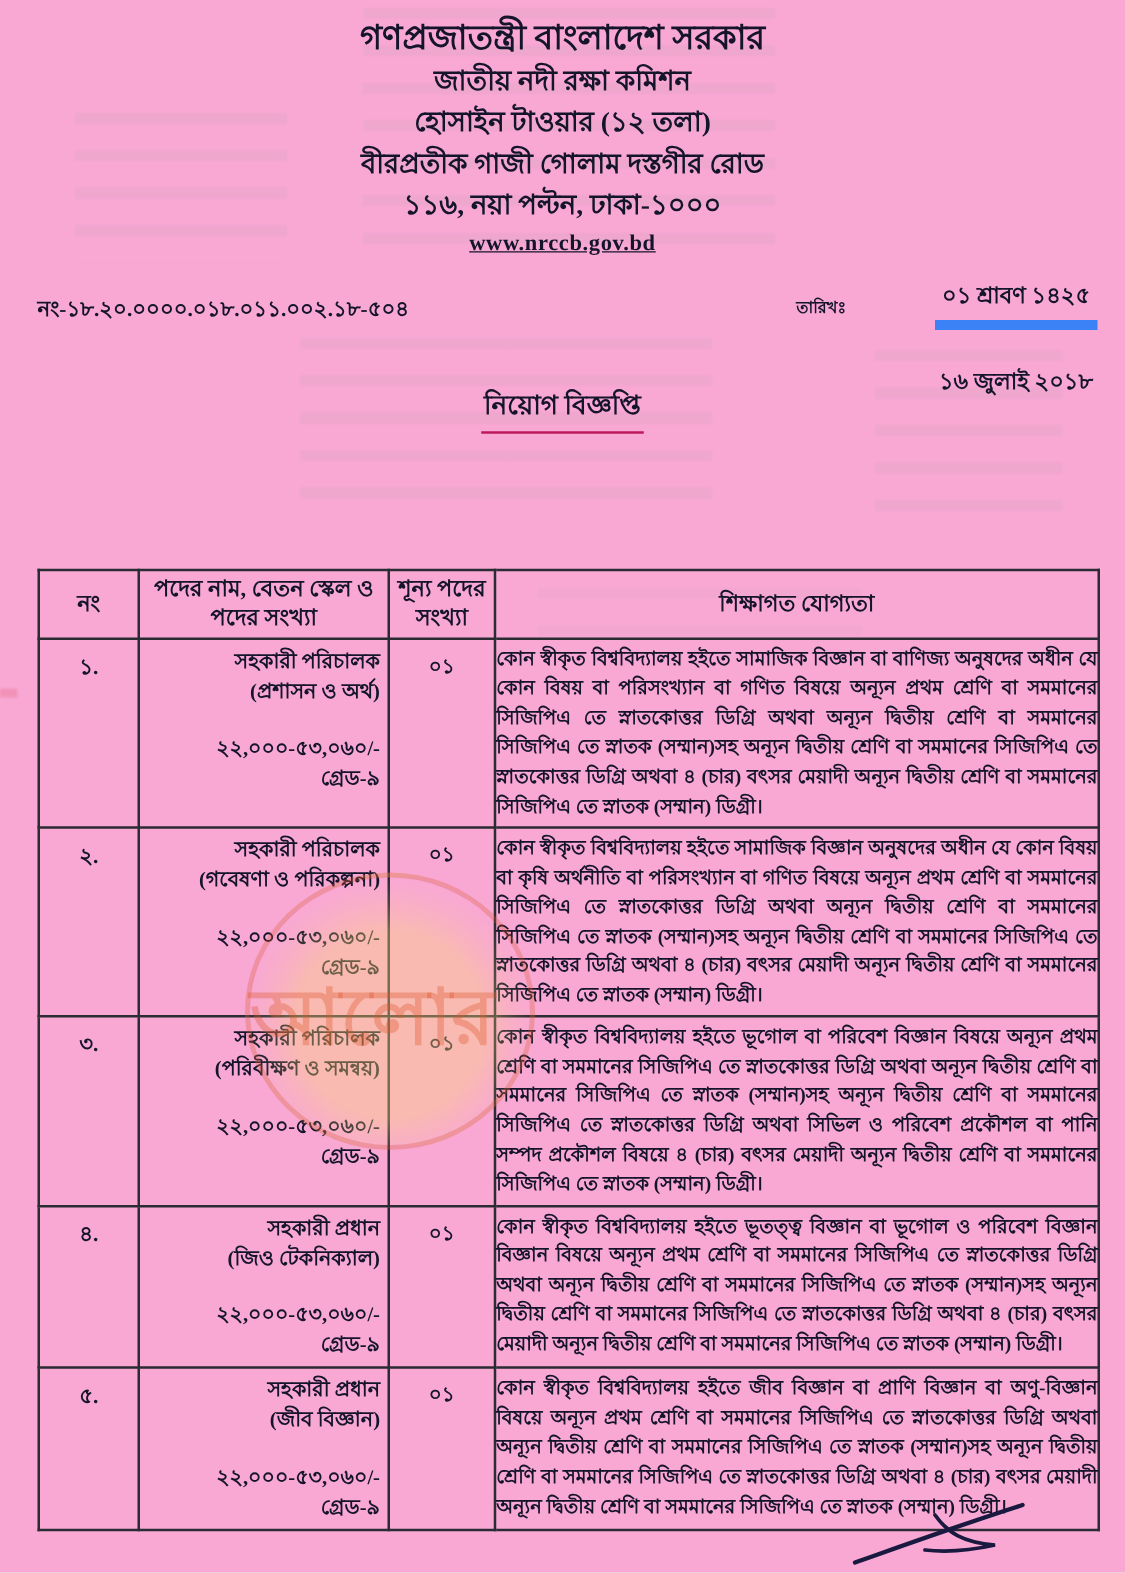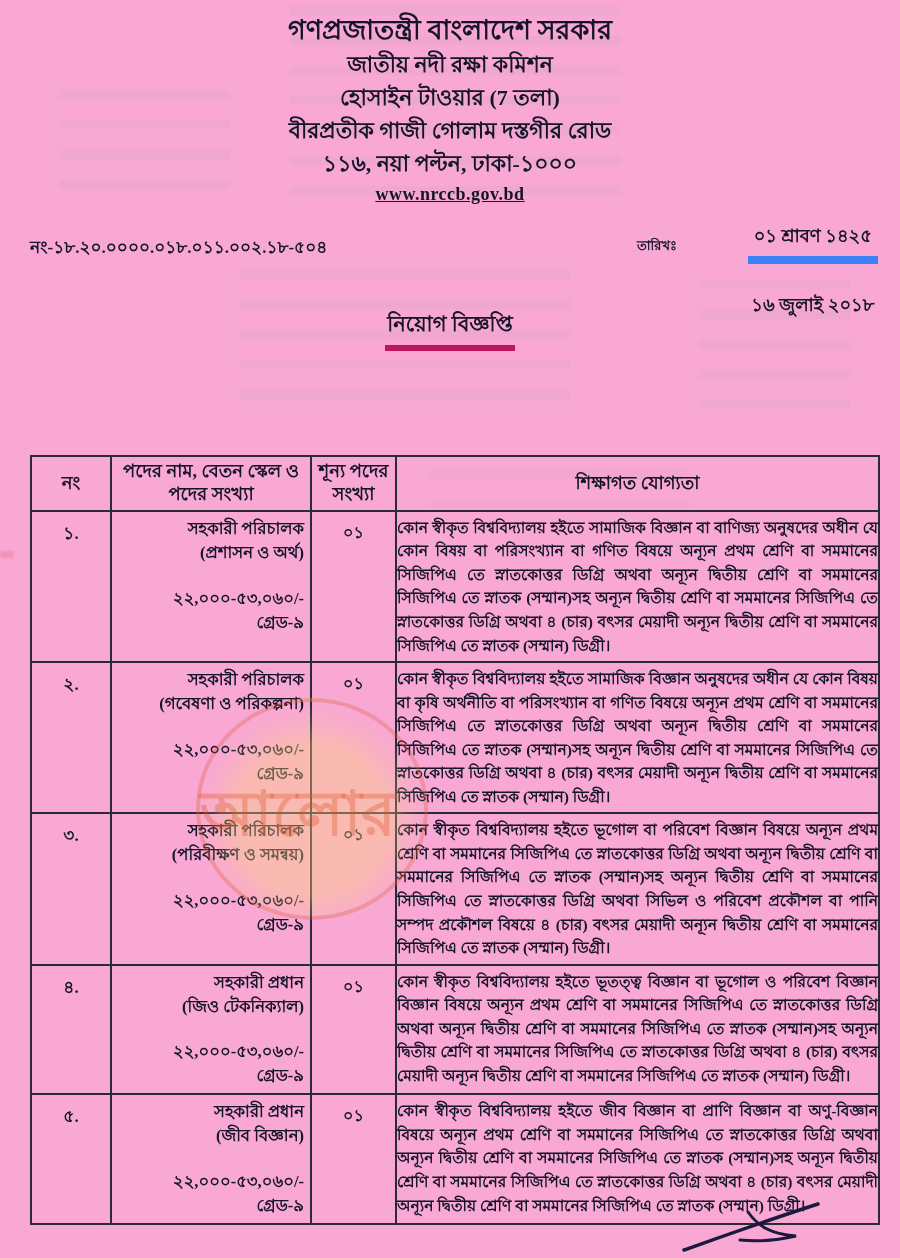--- a/index.html
+++ b/index.html
@@ -136,7 +136,7 @@
   <div class="letterhead">
     <div class="lh-gov">গণপ্রজাতন্ত্রী বাংলাদেশ সরকার</div>
     <div class="lh-line">জাতীয় নদী রক্ষা কমিশন</div>
-    <div class="lh-line">হোসাইন টাওয়ার (7 তলা)</div>
+    <div class="lh-line">হোসাইন টাওয়ার (১২ তলা)</div>
     <div class="lh-line">বীরপ্রতীক গাজী গোলাম দস্তগীর রোড</div>
     <div class="lh-line">১১৬, নয়া পল্টন, ঢাকা-১০০০</div>
     <div class="lh-web">www.nrccb.gov.bd</div>

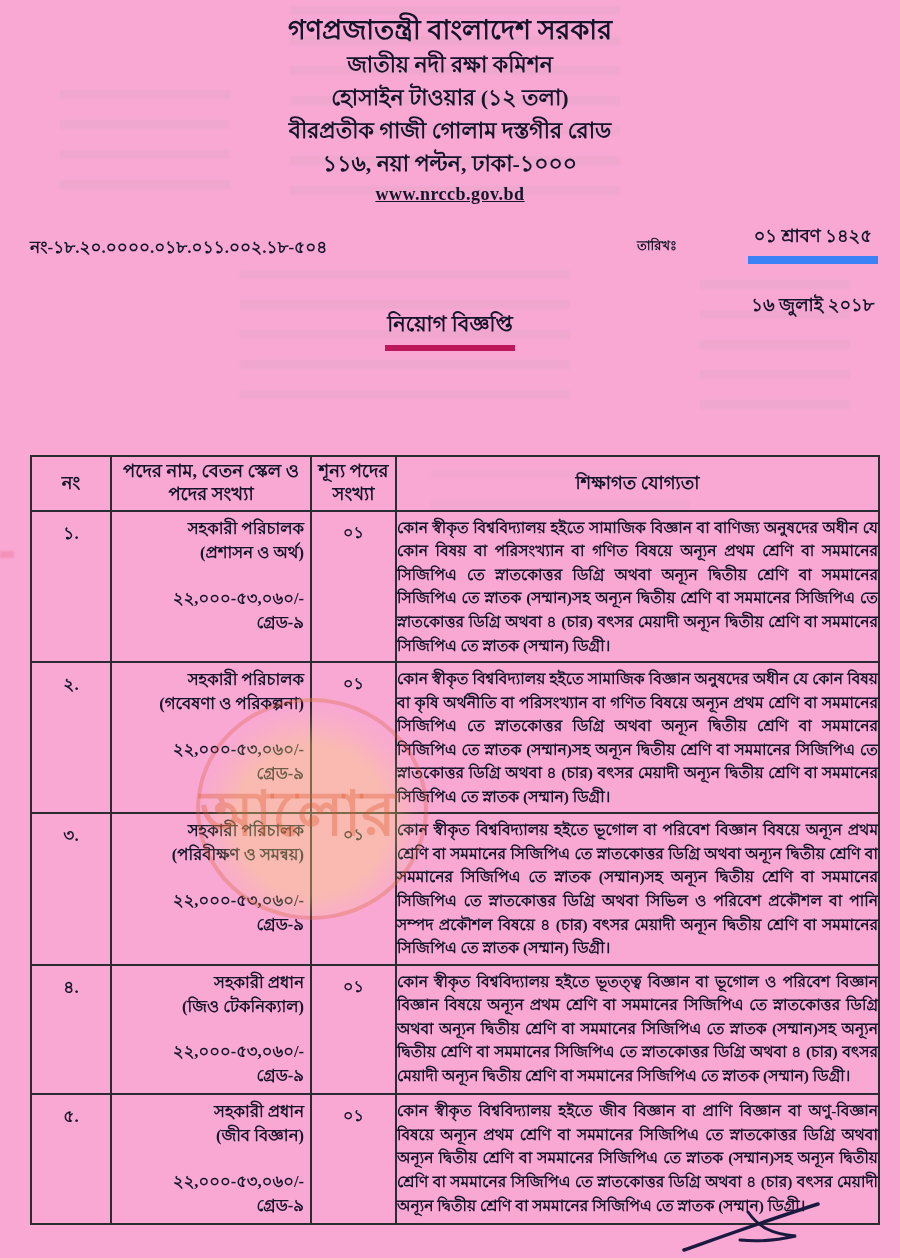--- a/index.html
+++ b/index.html
@@ -54,7 +54,7 @@
   .notice-title span {
     display: inline-block;
     font-size: 21px; font-weight: bold;
-    border-bottom: 6px solid #be185d;
+    border-bottom: 2px solid #be185d;
     padding: 0 2px 2px;
   }
 

